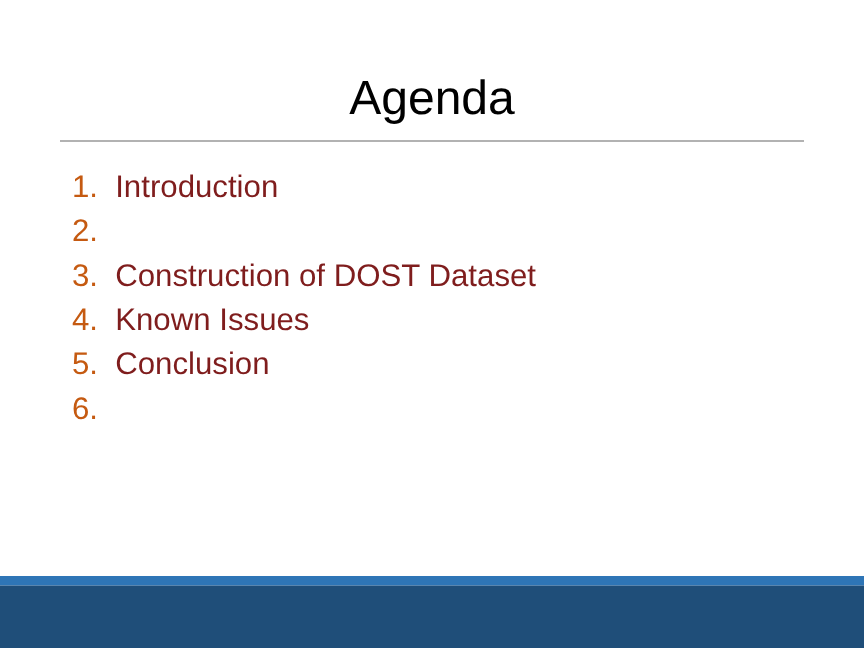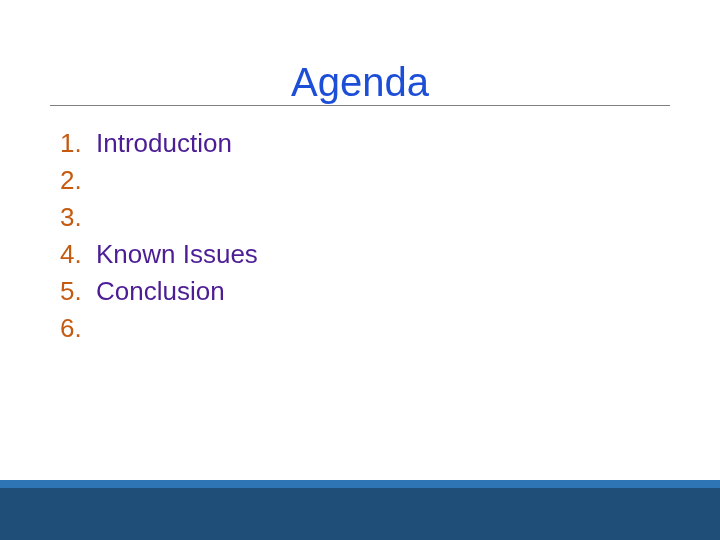--- a/index.html
+++ b/index.html
@@ -24,9 +24,9 @@
     .title {
       font-size: 40px;
       font-weight: normal;
-      color: #1d4ed8;
+      color: #000000;
       text-align: center;
-      padding-bottom: 0;
+      padding-bottom: 12px;
       border-bottom: 1px solid #808080;
       margin-bottom: 22px;
     }

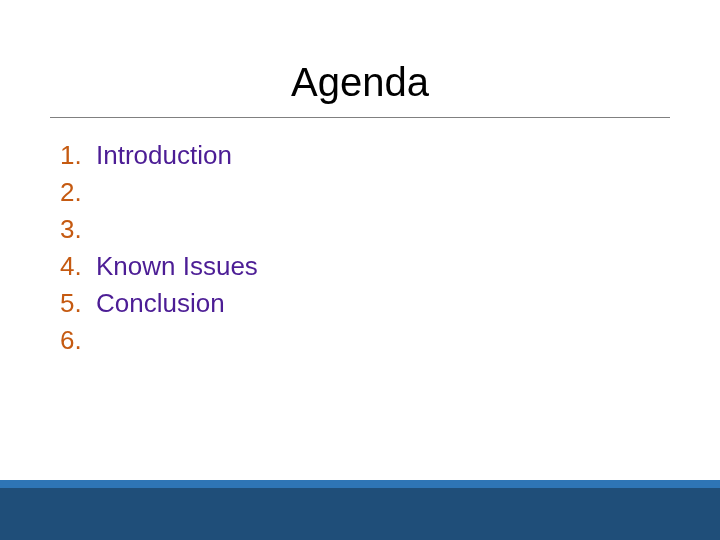--- a/index.html
+++ b/index.html
@@ -47,7 +47,7 @@
       text-align: left;
     }
     .item-text {
-      color: #4c1d95;
+      color: #7f1d1d;
     }
     .bottom-bar {
       position: absolute;

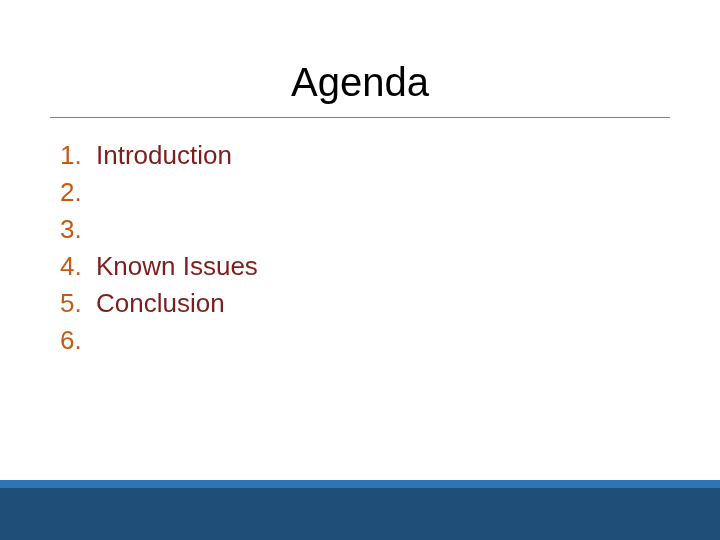--- a/index.html
+++ b/index.html
@@ -82,6 +82,7 @@
     </li>
     <li class="agenda-item">
       <span class="item-number">3.</span>
+      <span class="item-text">Construction of DOST Dataset</span>
     </li>
     <li class="agenda-item">
       <span class="item-number">4.</span>

